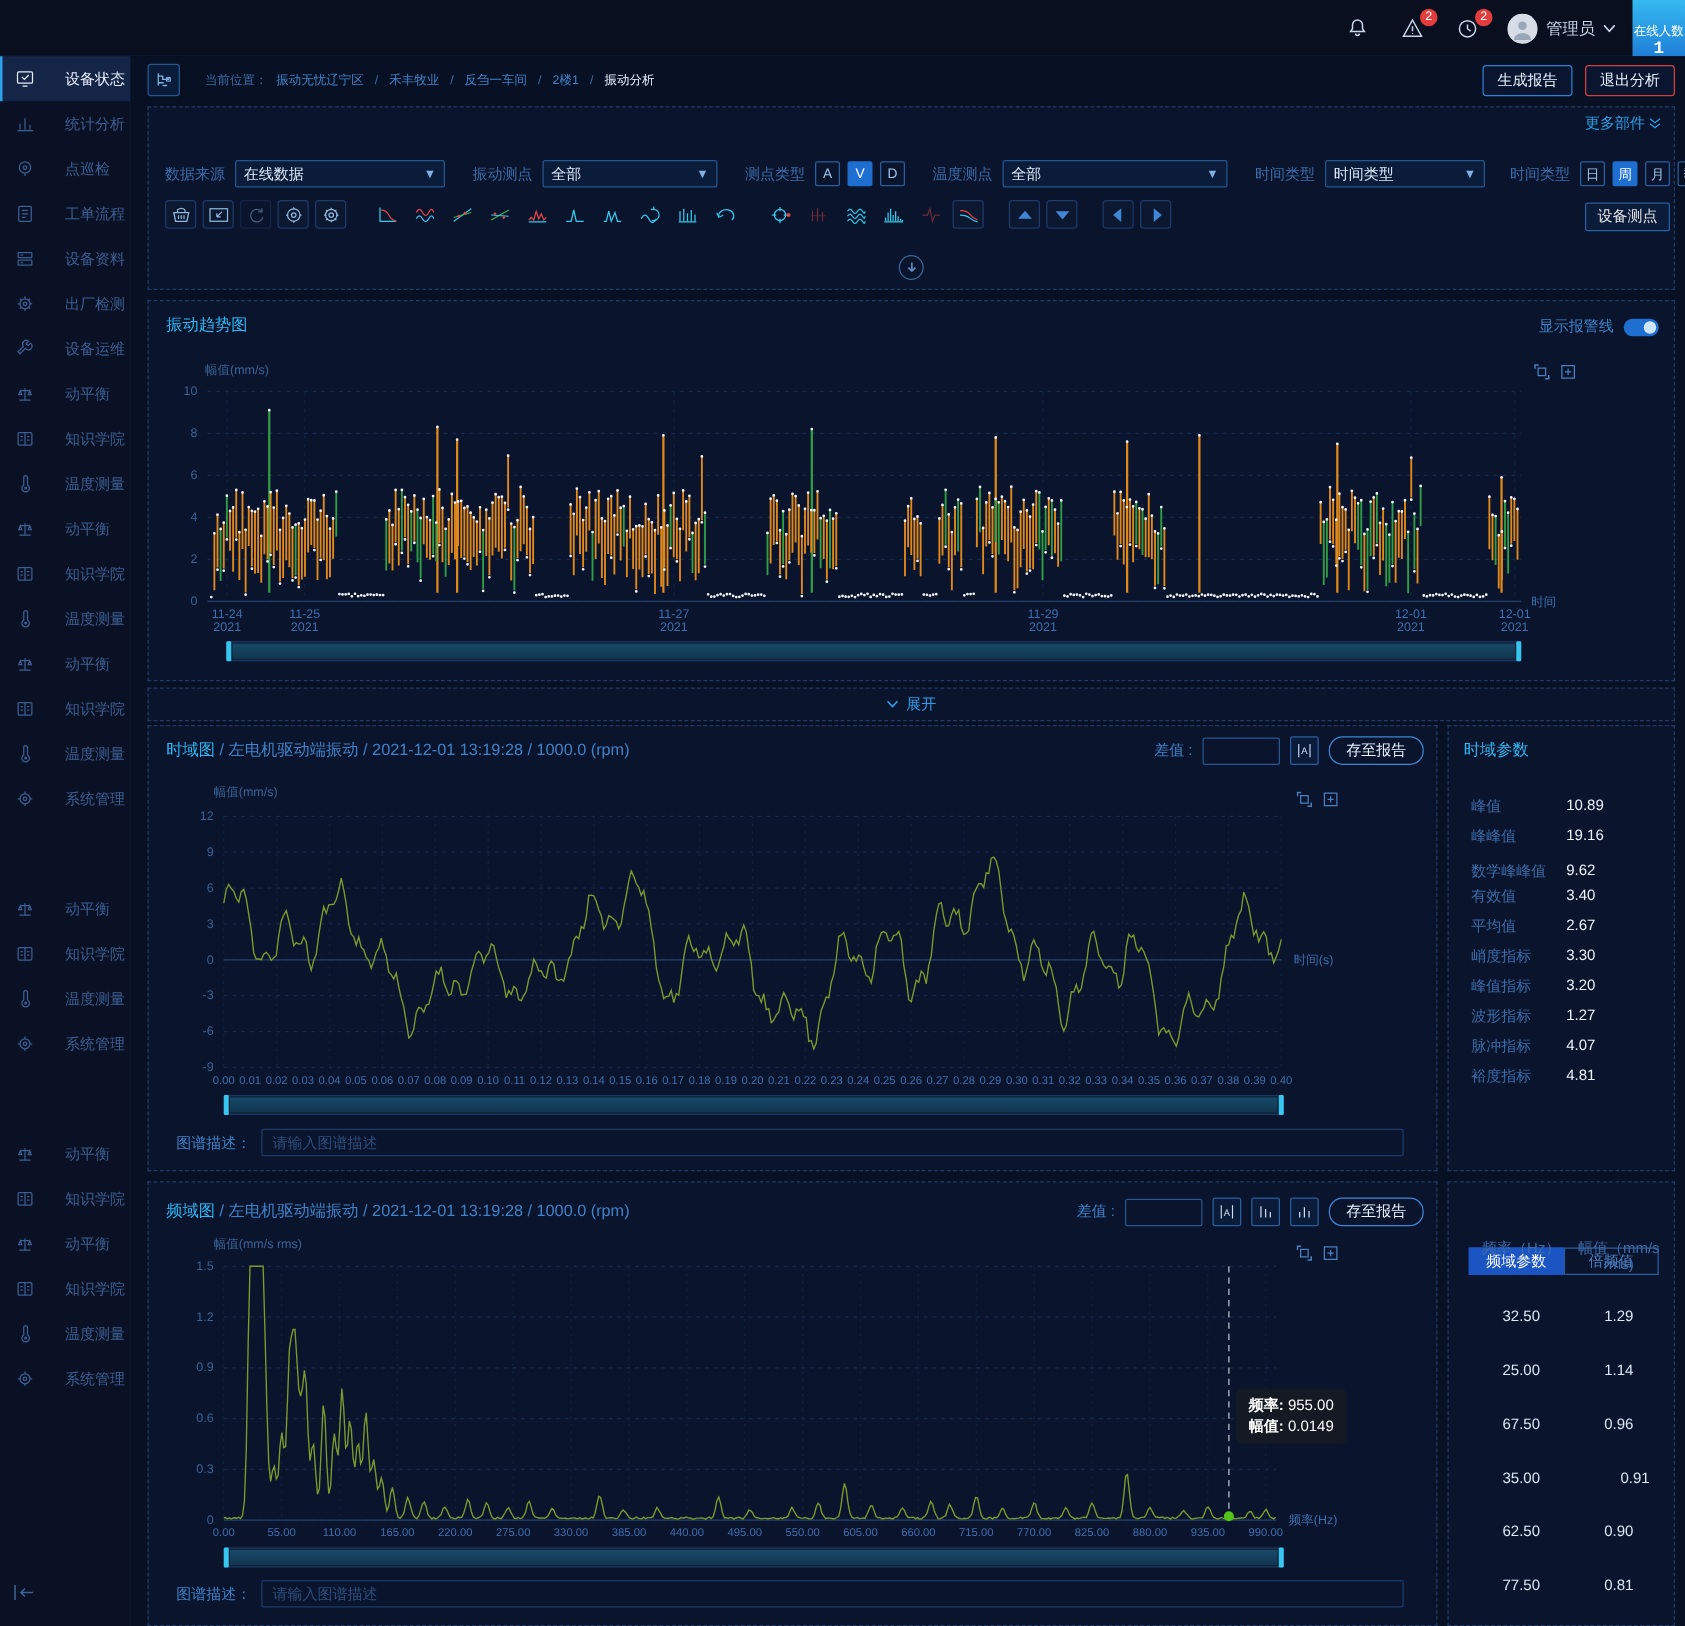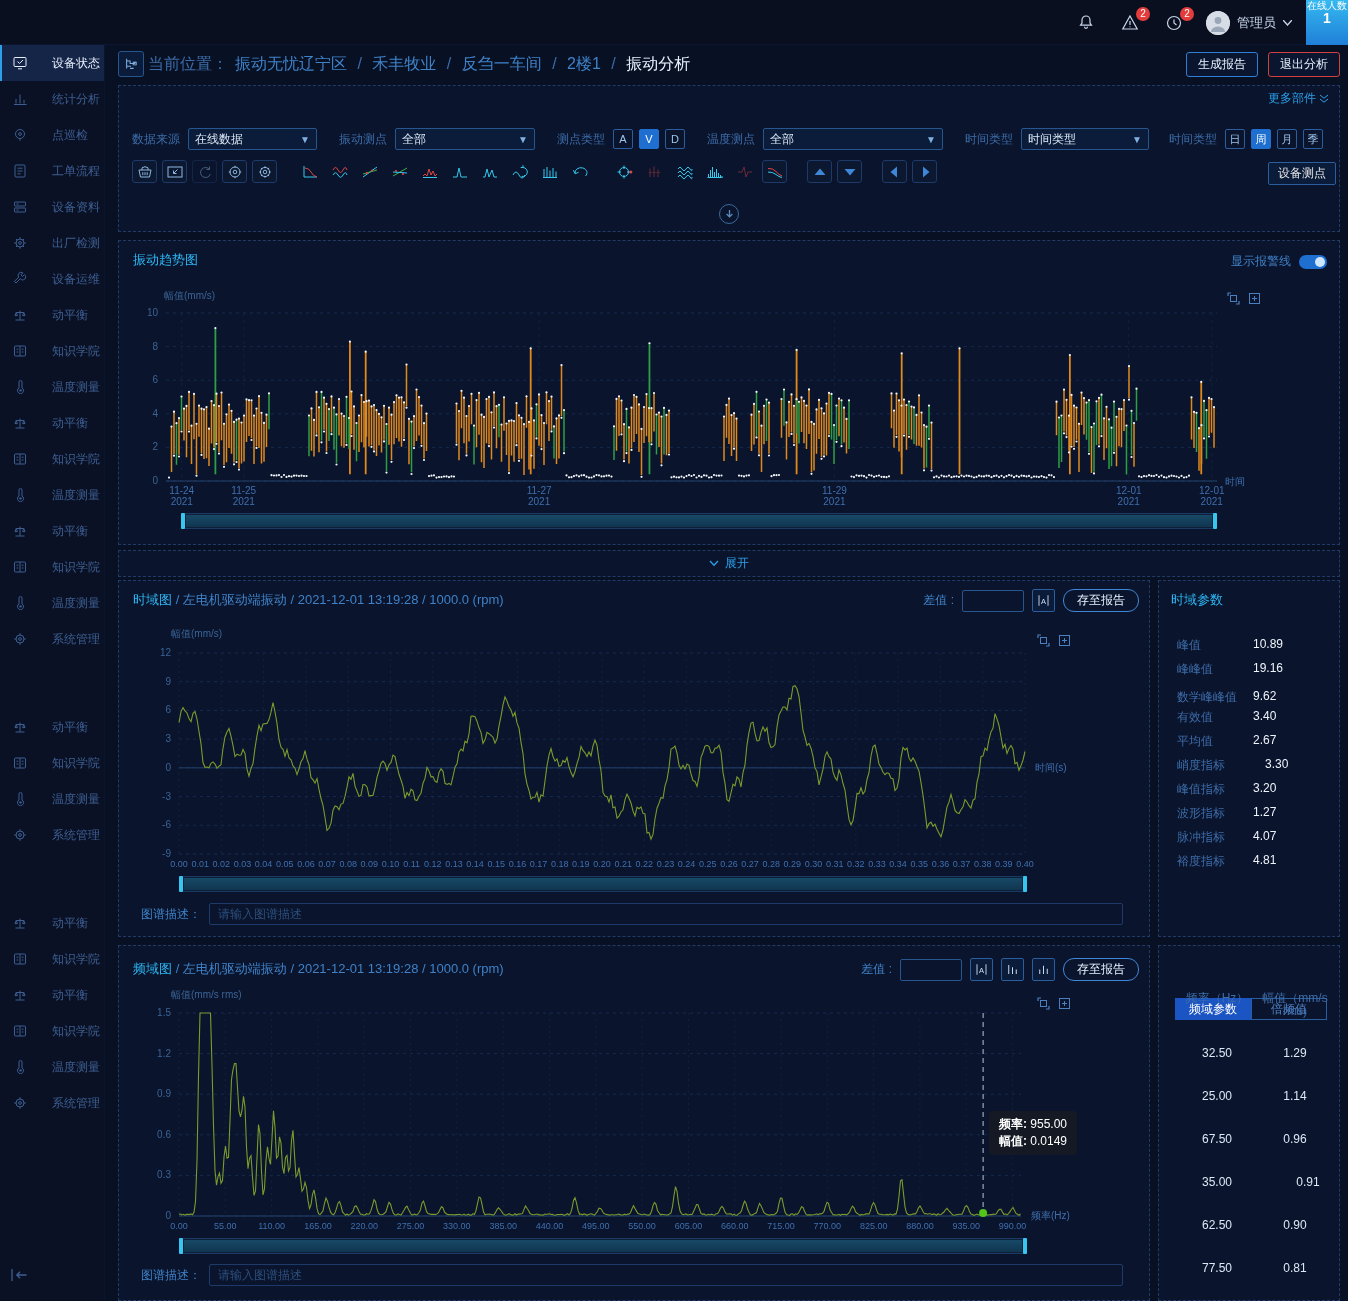--- a/index.html
+++ b/index.html
@@ -12,7 +12,7 @@
   .userbox{display:flex;align-items:center;gap:7px;color:#c7d6ea;font-size:13px;cursor:pointer;}
   .avatar{width:24px;height:24px;border-radius:50%;background:#d7dde6;overflow:hidden;position:relative;}
   .online{position:absolute;right:0;top:0;width:42px;height:45px;background:linear-gradient(180deg,#35b9f0,#1f7fd8);color:#fff;
-    display:flex;flex-direction:column;align-items:center;justify-content:flex-start;font-size:10px;line-height:12px;cursor:pointer;}
+    display:flex;flex-direction:column;align-items:center;justify-content:flex-end;font-size:10px;line-height:12px;cursor:pointer;font-family:Liberation Mono, monospace;}
   .online b{font-size:14px;}
   .sidebar{position:absolute;left:0;top:45px;width:105px;height:1256px;background:#0a1124;border-right:1px solid #0c1530;}
   .snav{display:flex;flex-direction:column;}

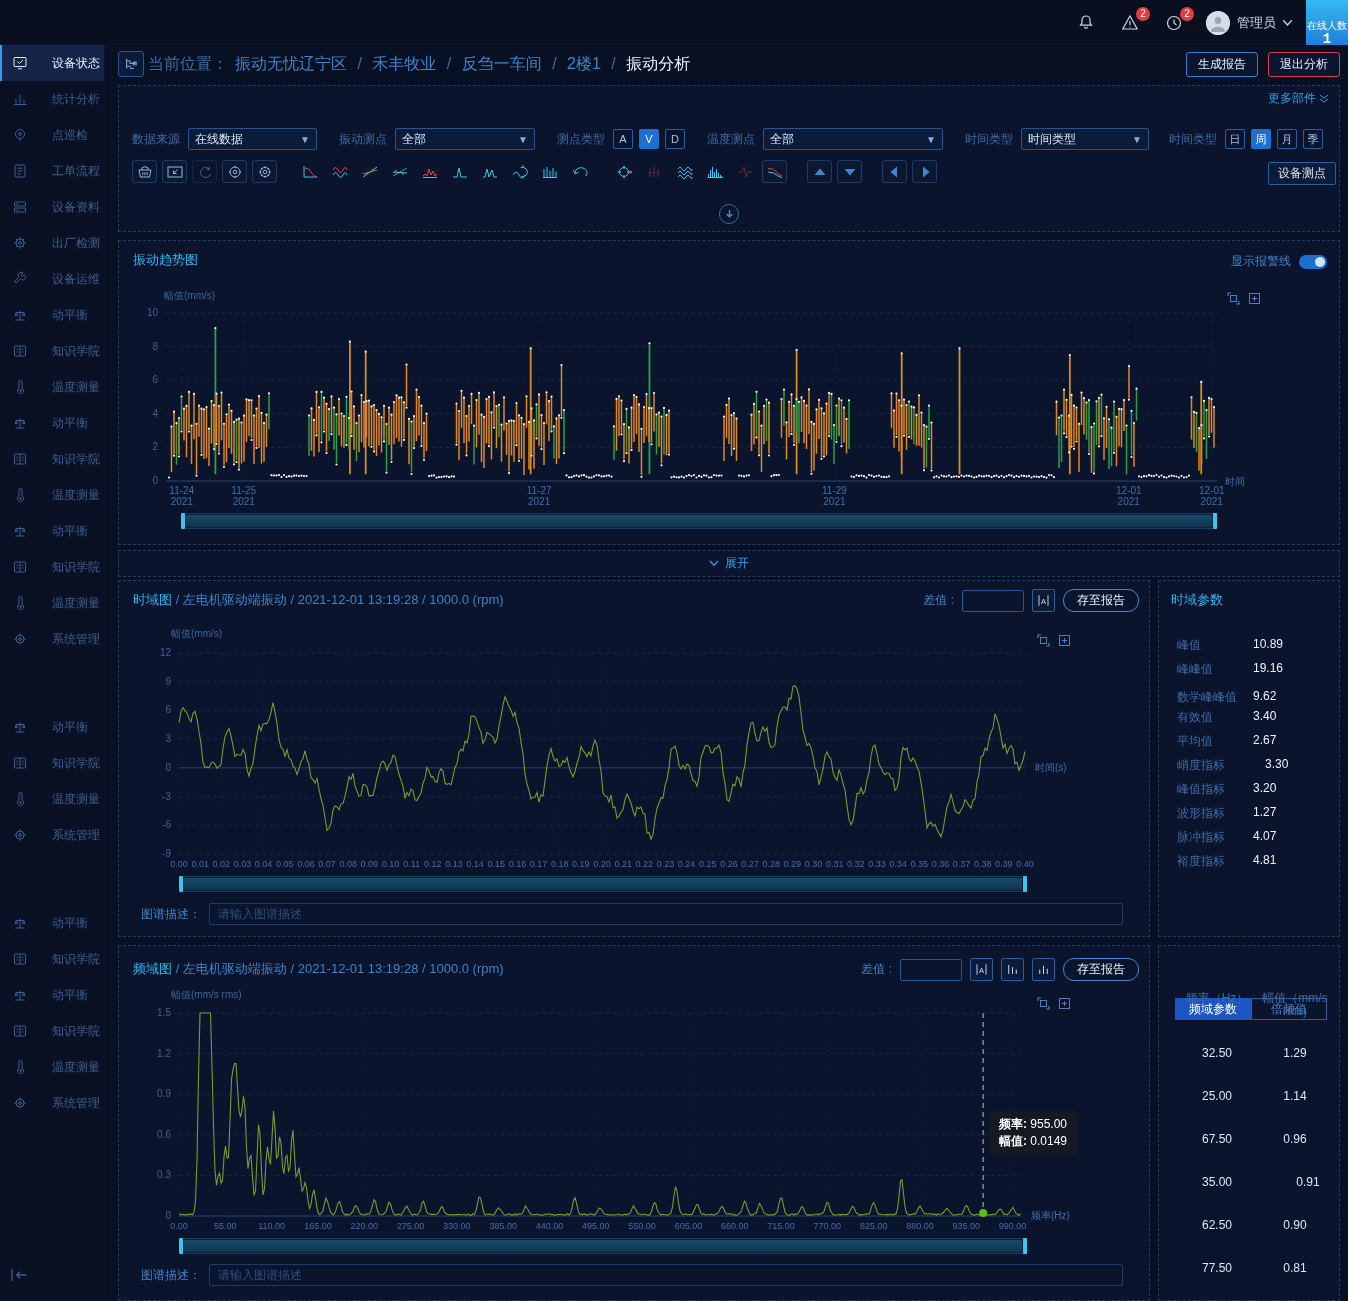--- a/index.html
+++ b/index.html
@@ -24,7 +24,7 @@
   .main{position:absolute;left:105px;top:45px;width:1243px;height:1256px;background:#081023;}
   .crumbrow{position:absolute;left:13px;top:3px;width:1222px;height:32px;display:flex;align-items:center;}
   .treebtn{width:26px;height:26px;border:1px solid #27568f;border-radius:3px;display:flex;align-items:center;justify-content:center;cursor:pointer;background:#0b1c3a;}
-  .crumbs{margin-left:4px;font-size:16px;color:#3d6ca8;display:flex;gap:7px;align-items:flex-end;}
+  .crumbs{margin-left:20px;font-size:10px;color:#3d6ca8;display:flex;gap:7px;align-items:flex-end;}
   .crumbs .lk{color:#3f82c8;cursor:pointer;}
   .crumbs .cur{color:#e8f2ff;}
   .topbtns{margin-left:auto;display:flex;gap:10px;}

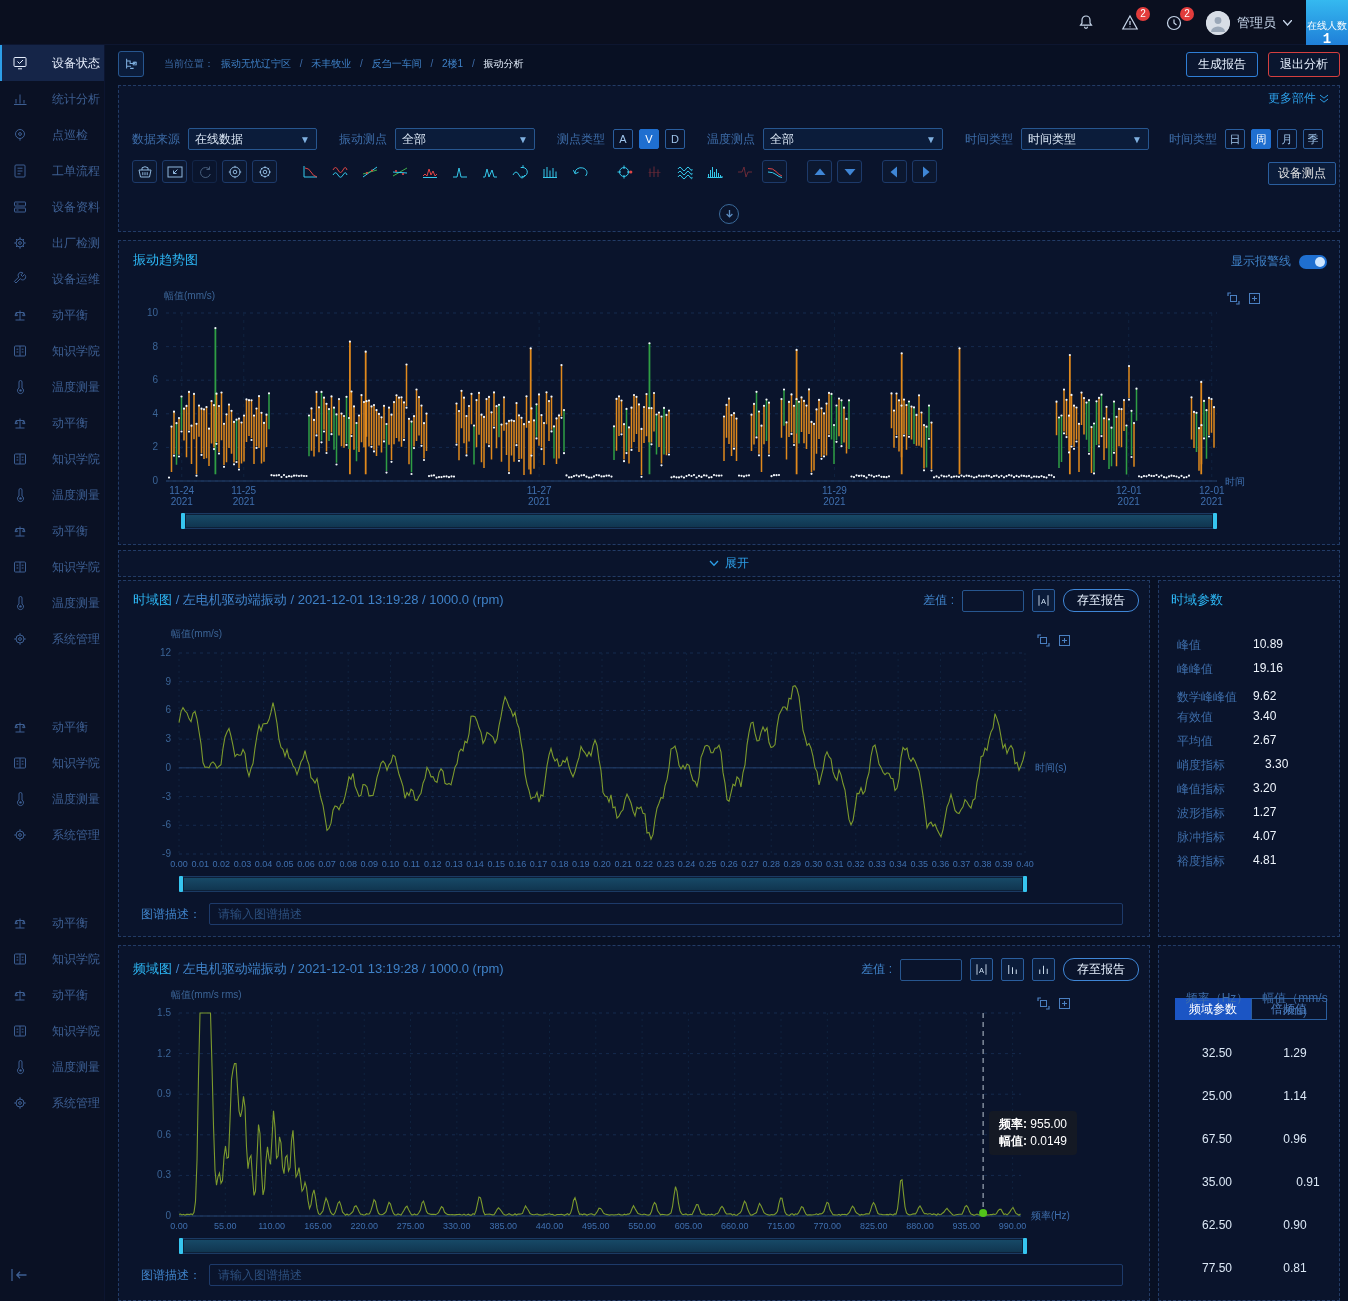--- a/index.html
+++ b/index.html
@@ -354,7 +354,7 @@
     </div>
     <div class="frow">
       <span>数据来源</span>
-      <div class="sel" style="width:129px">
+      <div class="sel" style="width:168px">
         <span>在线数据</span>
           <span class="chev">▼</span>
       </div>

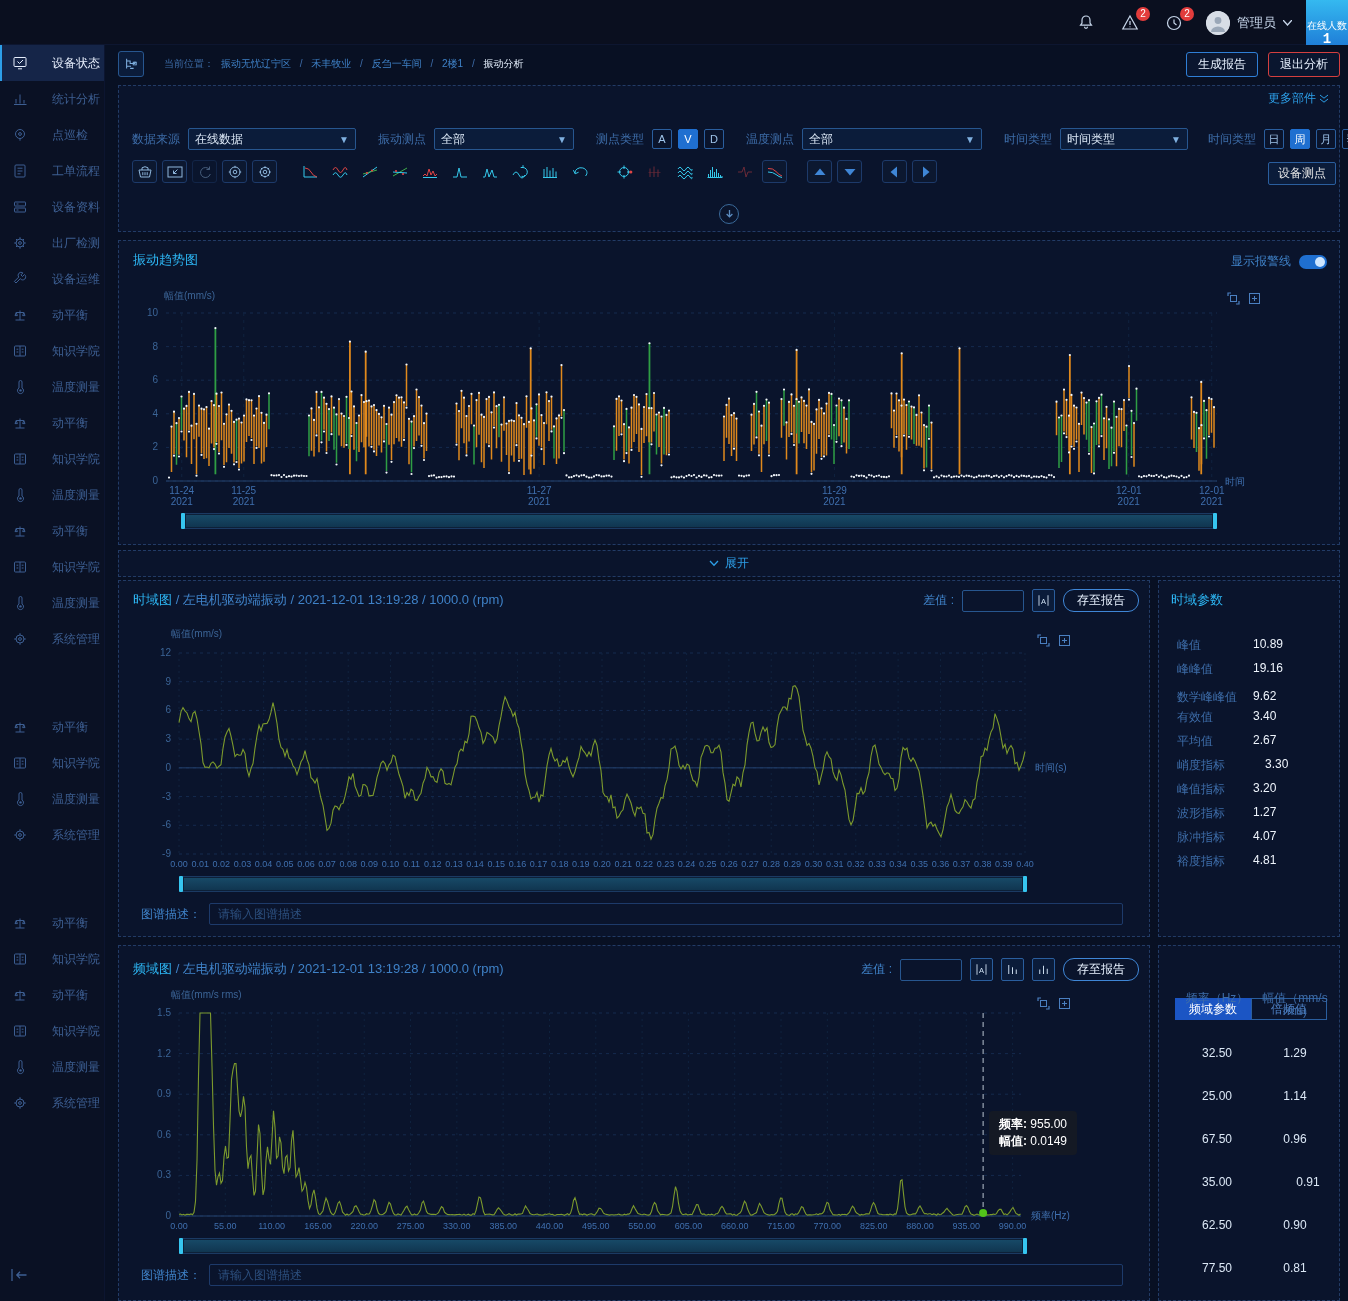--- a/index.html
+++ b/index.html
@@ -776,7 +776,7 @@
           <span class="pl">平均值</span>
           <span class="pv">2.67</span>
         </div>
-        <div class="prow" style="top: 176px; gap: 12px;">
+        <div class="prow" style="top: 176px;">
           <span class="pl">峭度指标</span>
           <span class="pv">3.30</span>
         </div>

